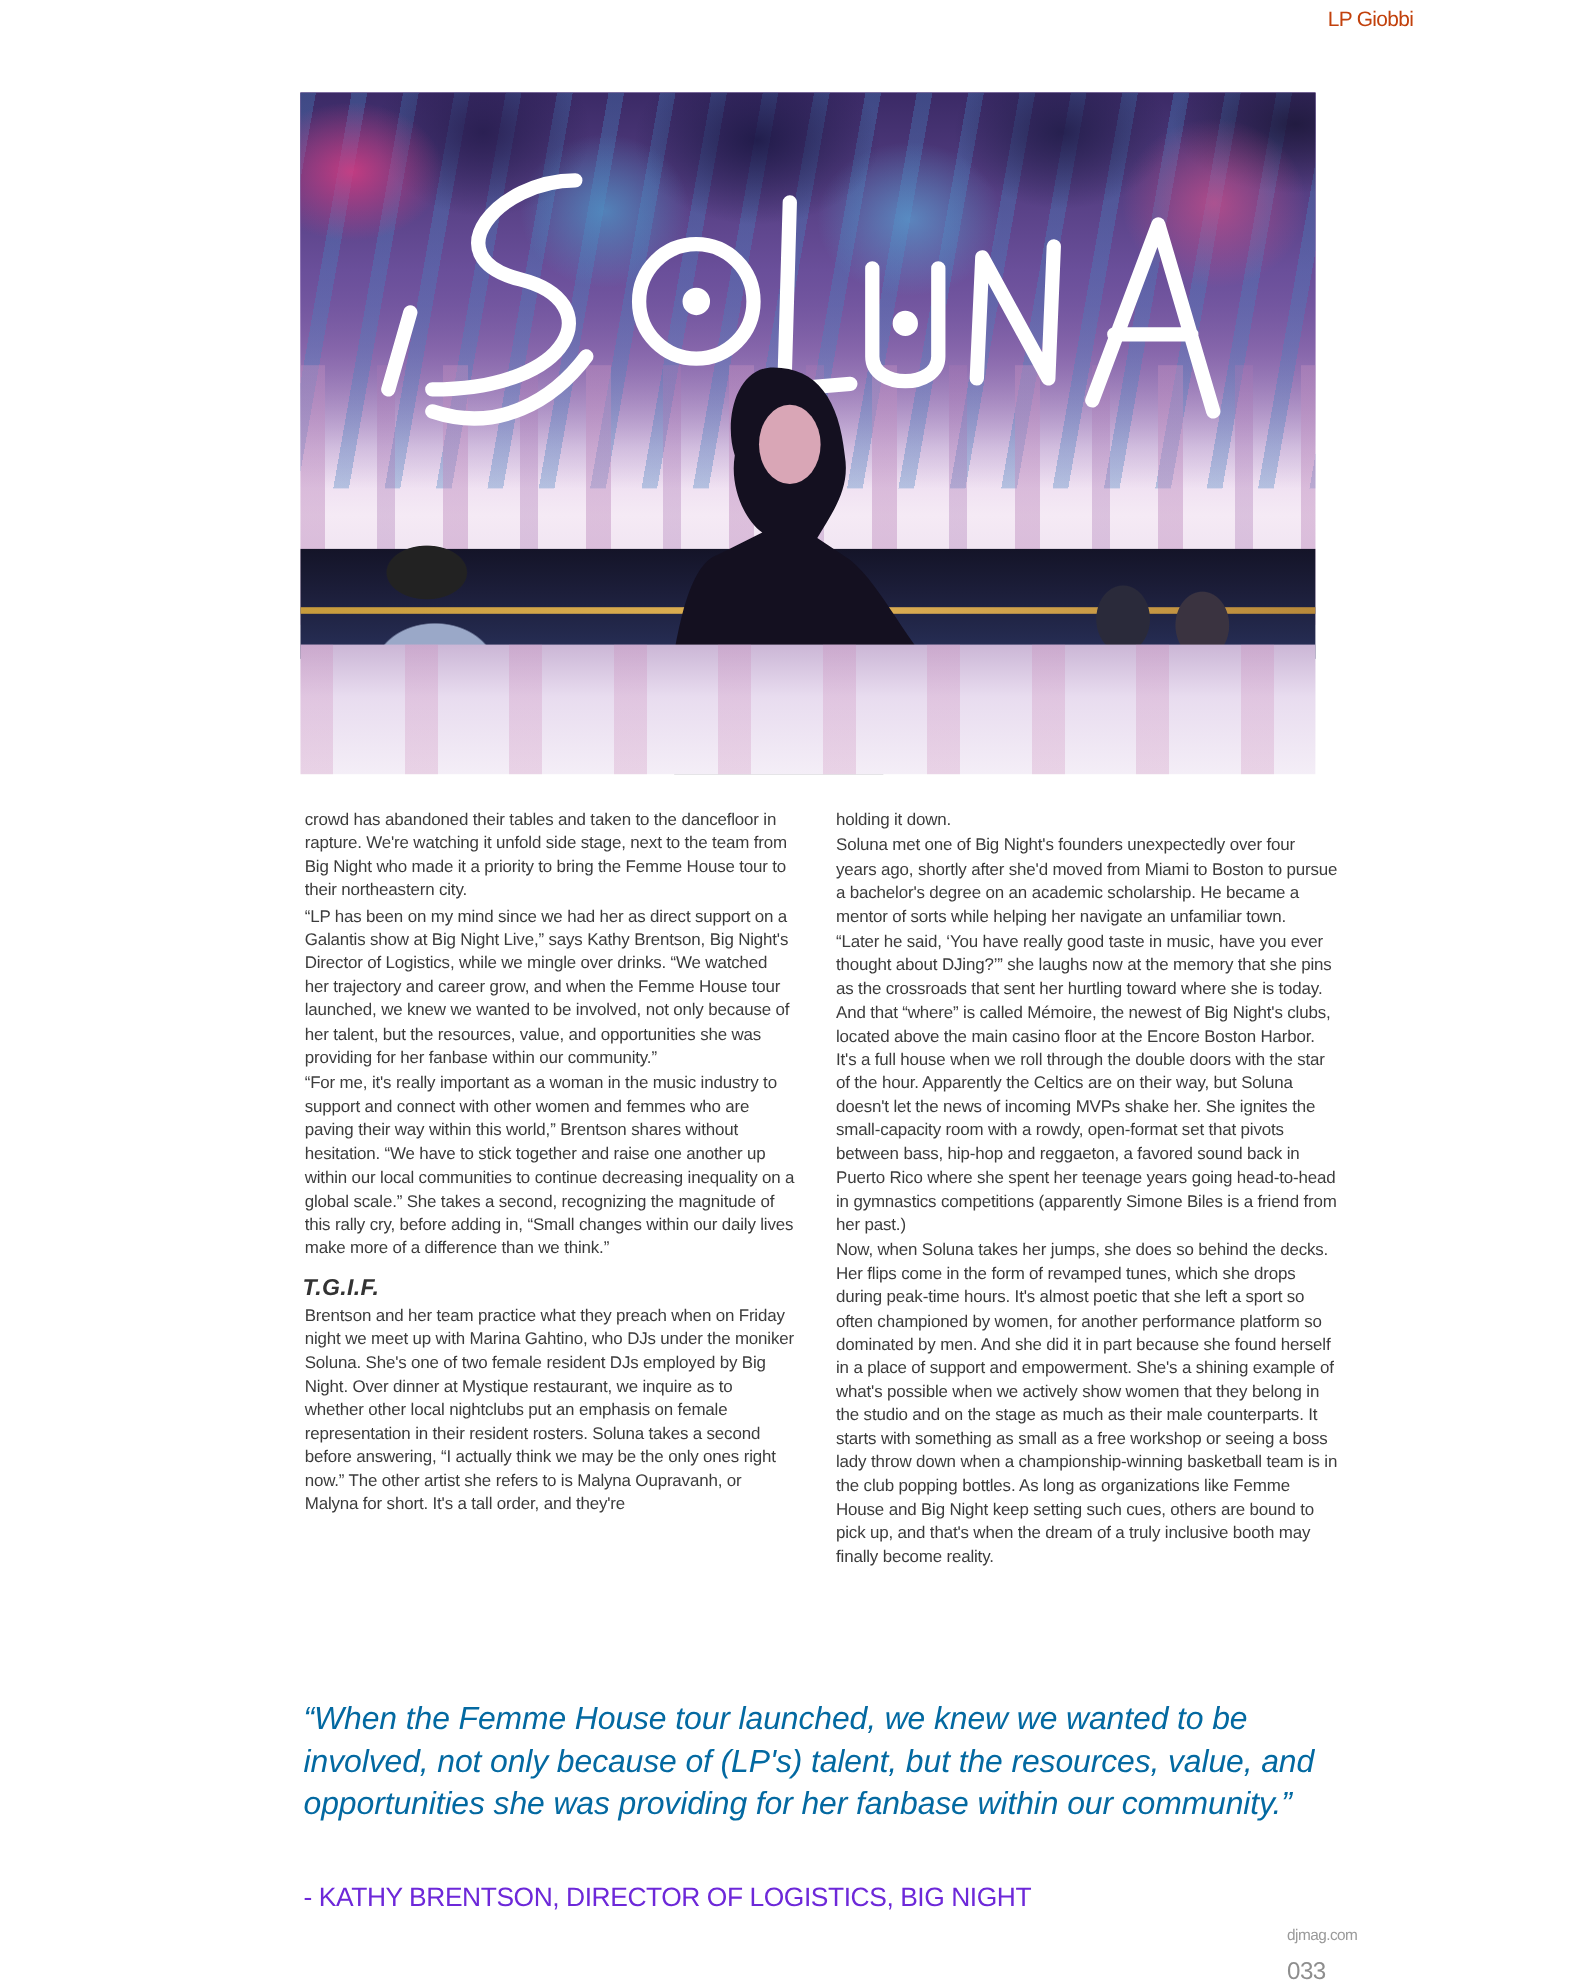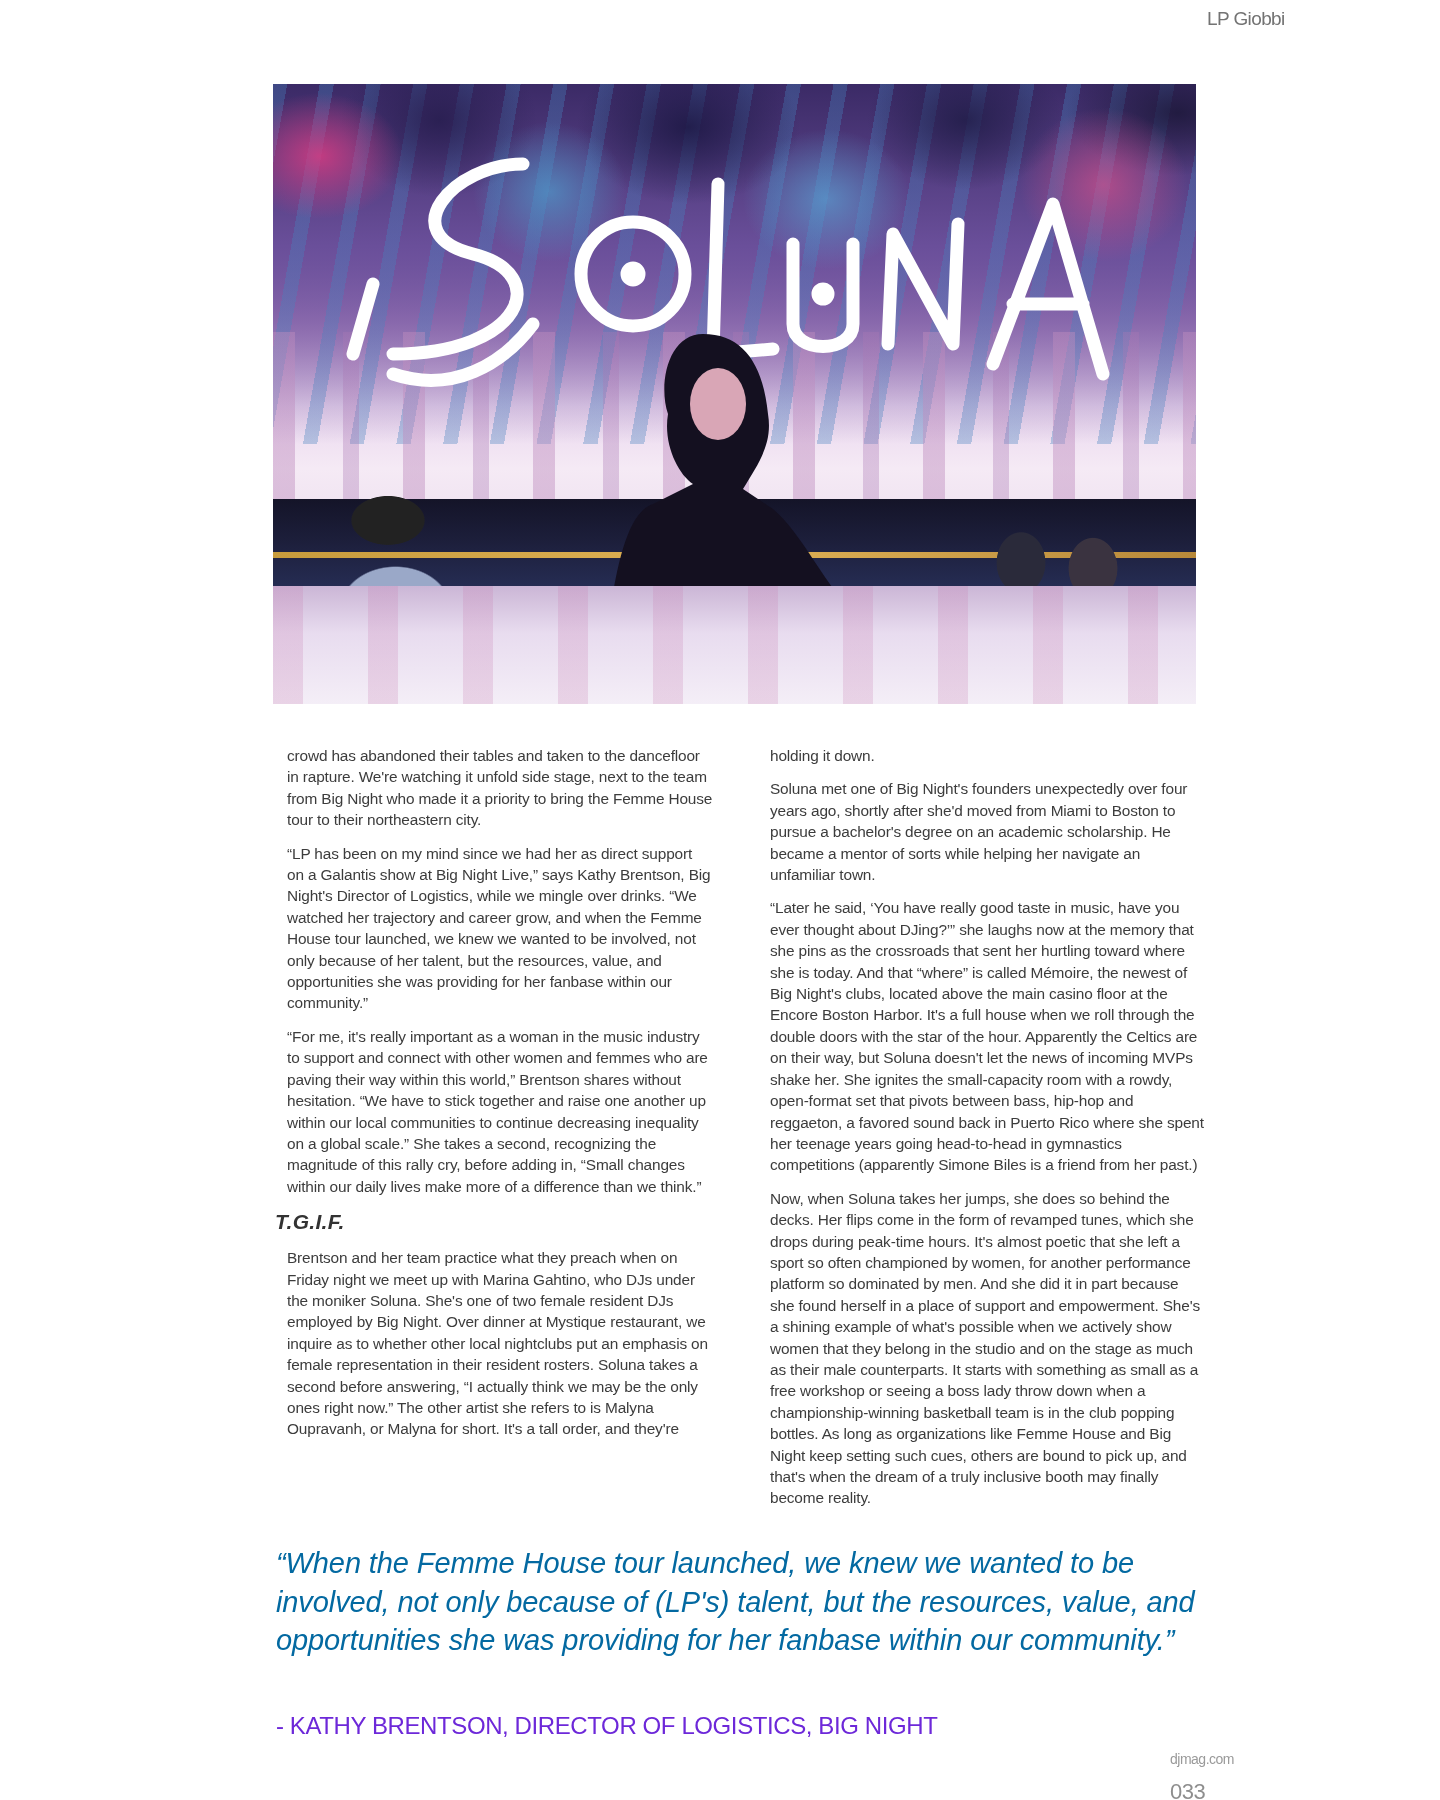--- a/index.html
+++ b/index.html
@@ -9,7 +9,7 @@
   }
   .running-head {
     position: absolute; top: 8px; left: 1207px;
-    font-size: 19px; color: #737373; letter-spacing: -0.6px;
+    font-size: 19px; color: #c2410c; letter-spacing: -0.6px;
   }
   
   .photo {

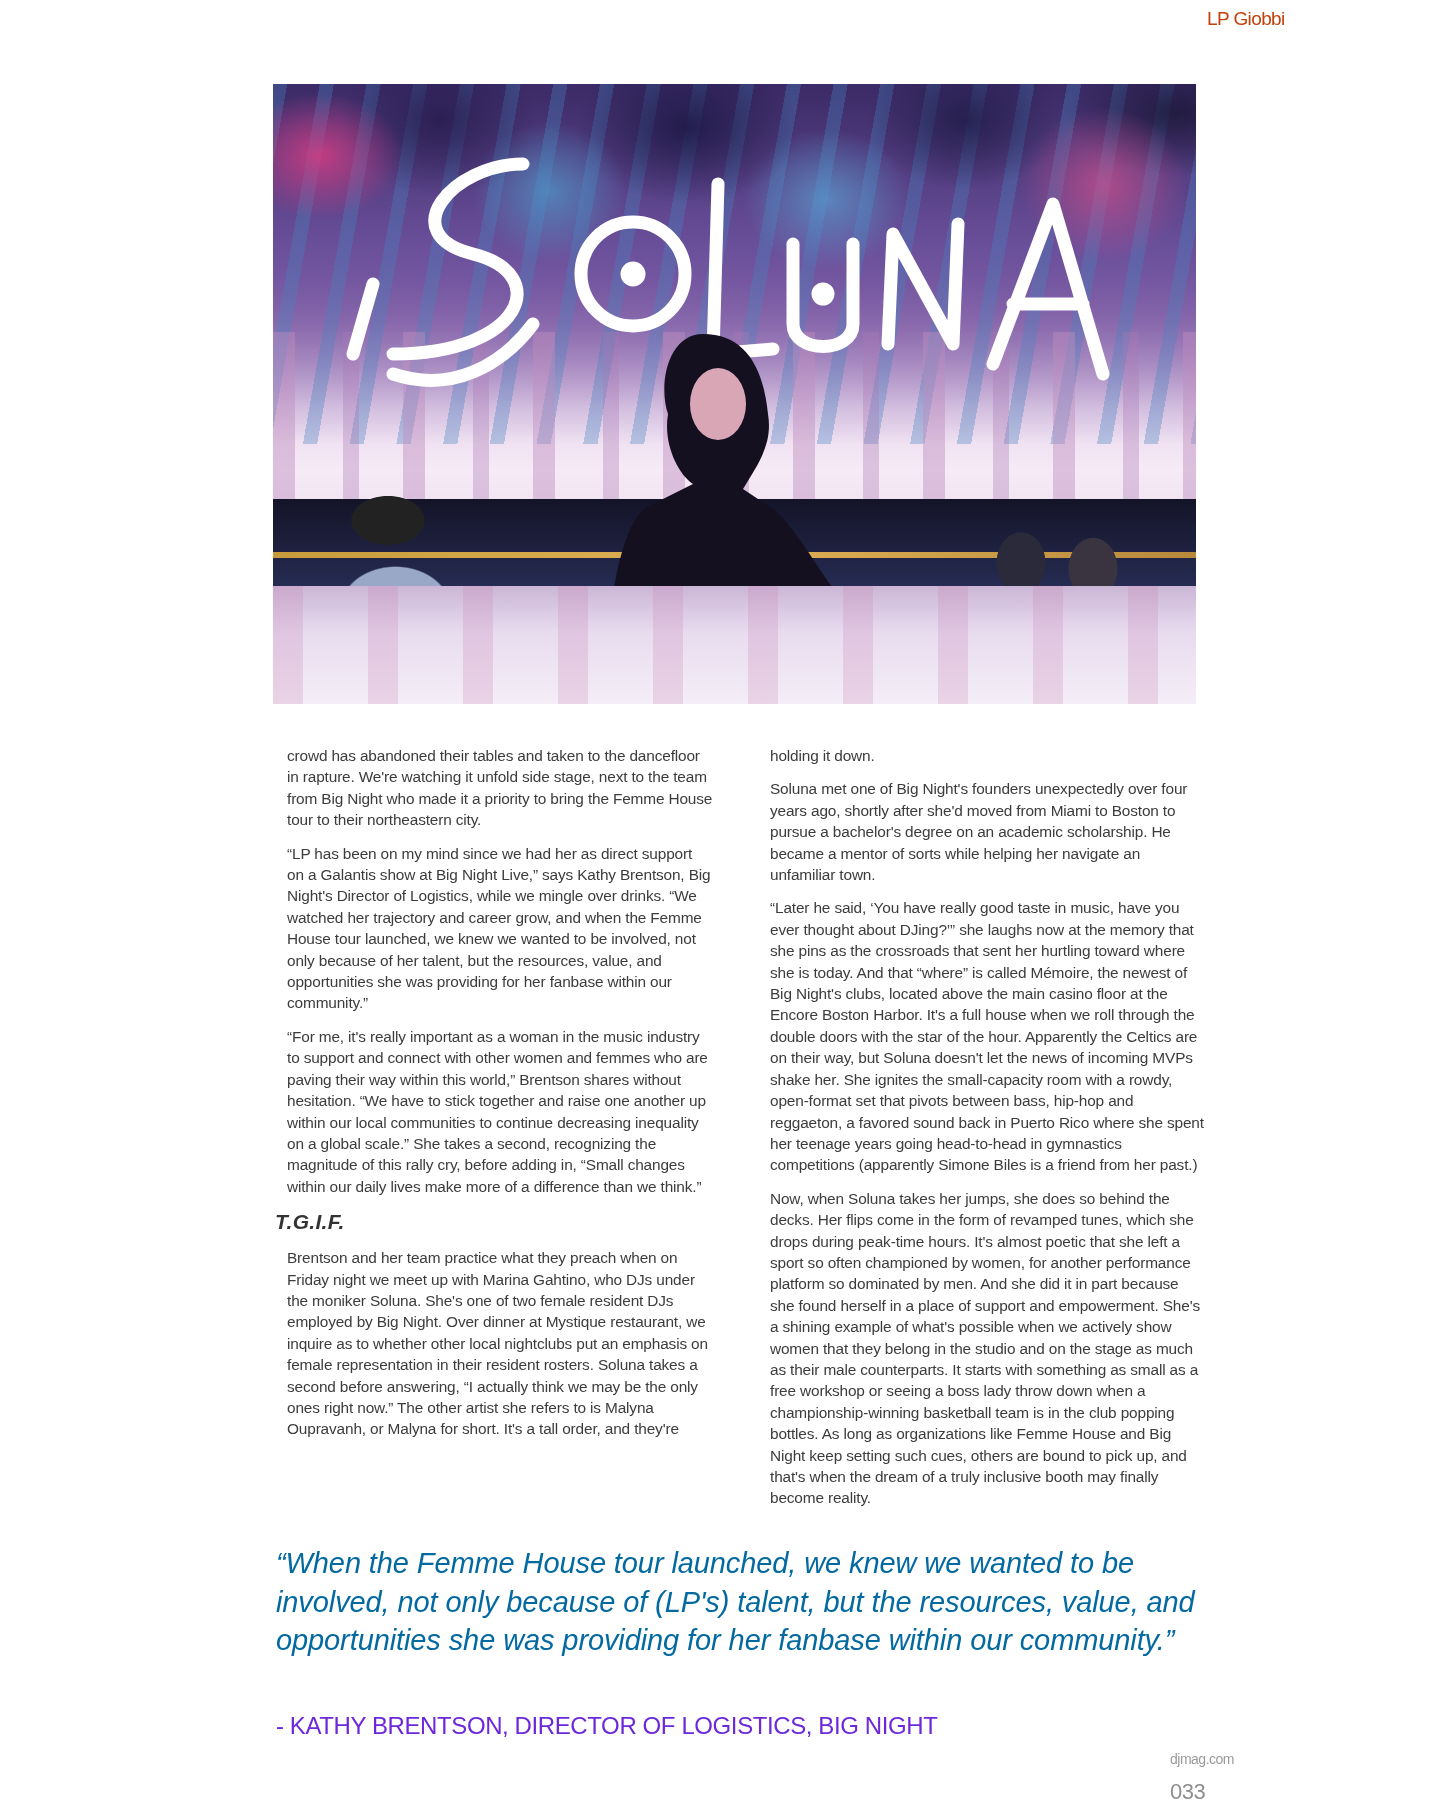--- a/index.html
+++ b/index.html
@@ -77,7 +77,7 @@
   }
   .col-left { left: 275px; width: 450px; }
   .col-right { left: 758px; width: 460px; }
-  .col p { margin: 12px; }
+  .col p { margin: 2px; }
   .subhead {
     font-style: italic; font-size: 21px; line-height: 26px; margin: 12px 0 1px 0;
     color: #333; letter-spacing: 0.3px;

